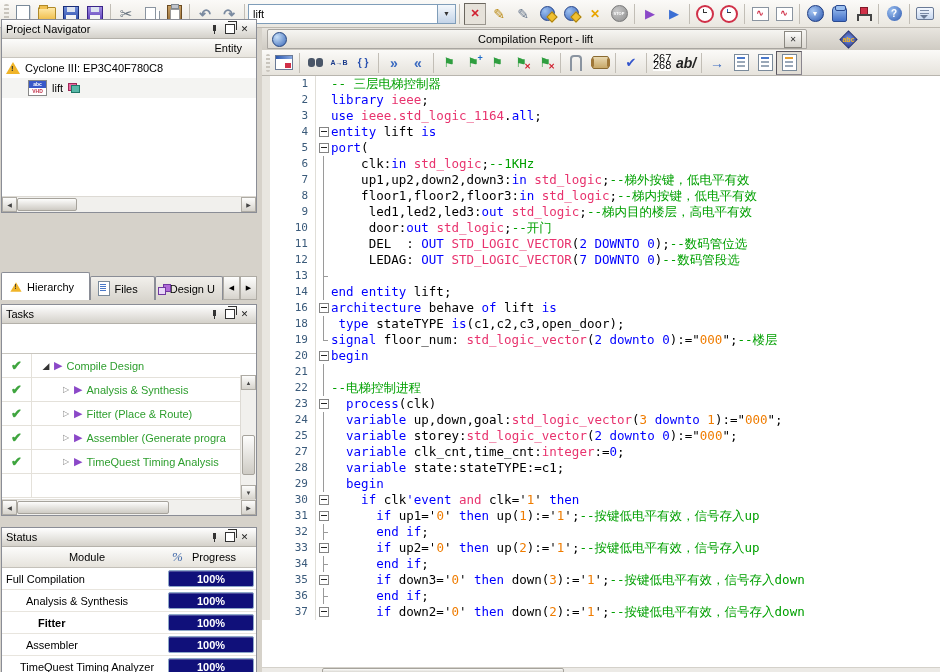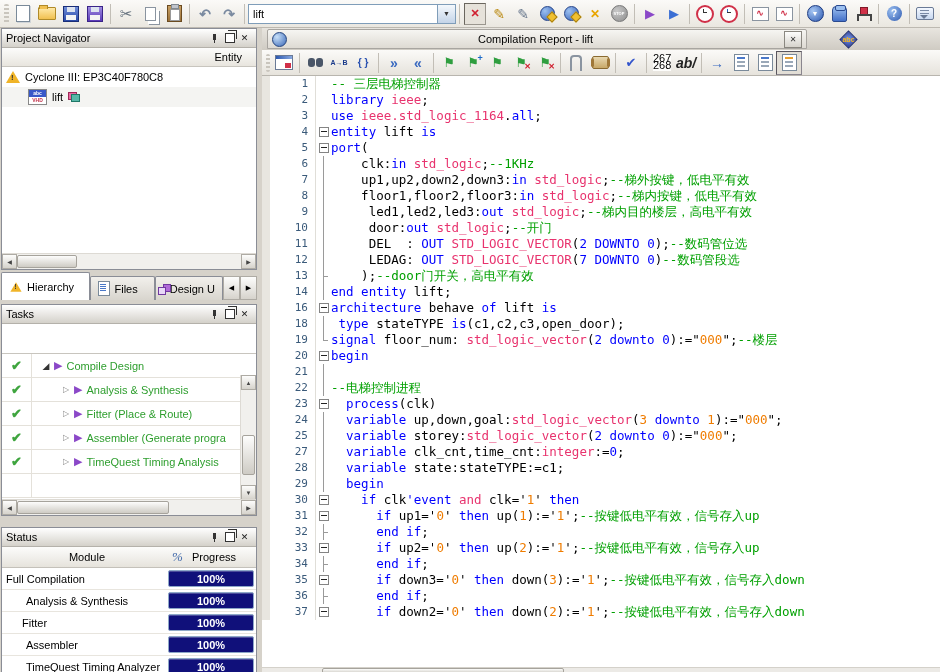--- a/index.html
+++ b/index.html
@@ -271,7 +271,7 @@
     </span>
 </div>
 
-<div class="panel" style="top:28px;height:242px">
+<div class="panel" style="top:19px;height:194px">
   <div class="ptitle">
     <span class="t">Project Navigator</span>
     <span class="pbtn">

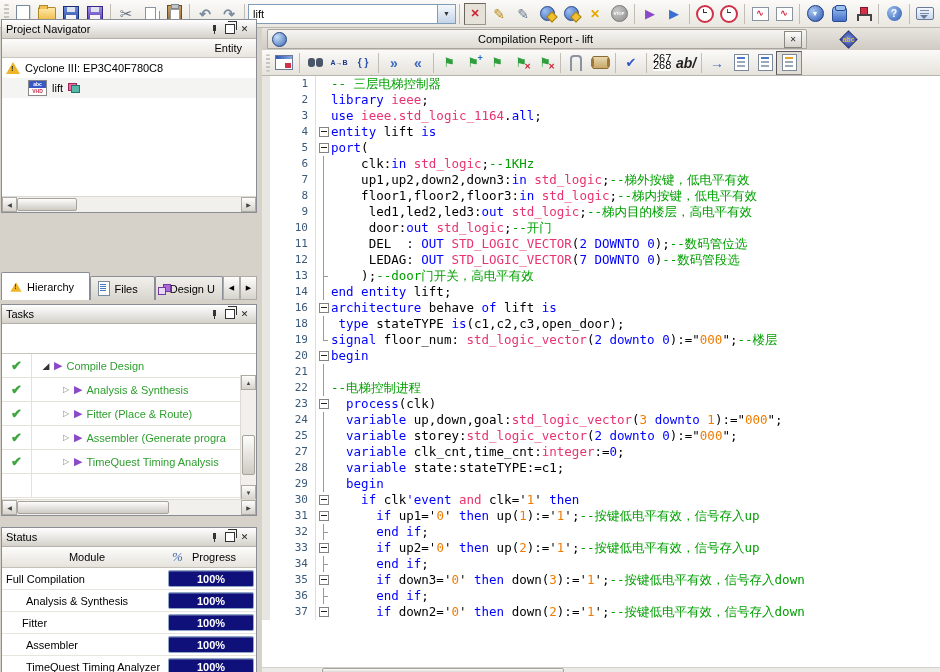--- a/index.html
+++ b/index.html
@@ -552,7 +552,7 @@
     <div class="cl"><span class="lmargin"></span><span class="ln">10</span><span class="fold v"></span><span><span class="s-b">     door:</span><span class="s-k">out</span><span class="s-b"> </span><span class="s-t">std_logic</span><span class="s-b">;</span><span class="s-c">--开门</span></span></div>
     <div class="cl"><span class="lmargin"></span><span class="ln">11</span><span class="fold v"></span><span><span class="s-b">     DEL  : </span><span class="s-k">OUT</span><span class="s-b"> </span><span class="s-t">STD_LOGIC_VECTOR</span><span class="s-b">(</span><span class="s-n">2</span><span class="s-b"> </span><span class="s-k">DOWNTO</span><span class="s-b"> </span><span class="s-n">0</span><span class="s-b">);</span><span class="s-c">--数码管位选</span></span></div>
     <div class="cl"><span class="lmargin"></span><span class="ln">12</span><span class="fold v"></span><span><span class="s-b">     LEDAG: </span><span class="s-k">OUT</span><span class="s-b"> </span><span class="s-t">STD_LOGIC_VECTOR</span><span class="s-b">(</span><span class="s-n">7</span><span class="s-b"> </span><span class="s-k">DOWNTO</span><span class="s-b"> </span><span class="s-n">0</span><span class="s-b">)</span><span class="s-c">--数码管段选</span></span></div>
-    <div class="cl"><span class="lmargin"></span><span class="ln">13</span><span class="fold t"></span><span><span class="s-b">    );</span><span class="s-c">--door门开关，高电平有效</span></span></div>
+    <div class="cl"><span class="lmargin"></span><span class="ln">13</span><span class="fold t"></span></div>
     <div class="cl"><span class="lmargin"></span><span class="ln">14</span><span class="fold v"></span><span><span class="s-k">end</span><span class="s-b"> </span><span class="s-k">entity</span><span class="s-b"> lift;</span></span></div>
     <div class="cl"><span class="lmargin"></span><span class="ln">16</span><span class="fold "><span class="fm"></span></span><span><span class="s-k">architecture</span><span class="s-b"> behave </span><span class="s-k">of</span><span class="s-b"> lift </span><span class="s-k">is</span></span></div>
     <div class="cl"><span class="lmargin"></span><span class="ln">18</span><span class="fold v"></span><span><span class="s-b"> </span><span class="s-k">type</span><span class="s-b"> stateTYPE </span><span class="s-k">is</span><span class="s-b">(c1,c2,c3,open_door);</span></span></div>

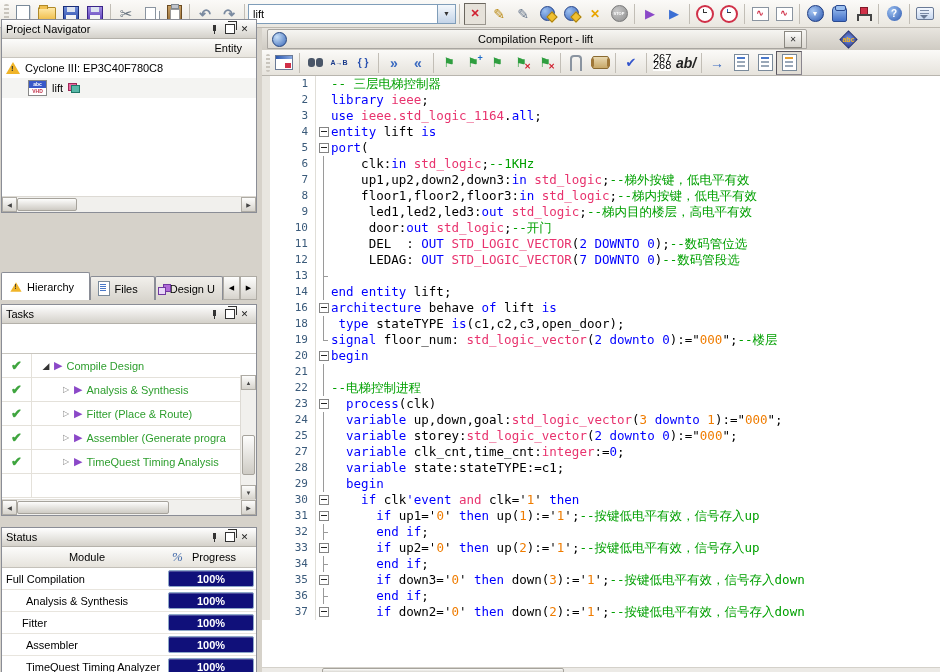--- a/index.html
+++ b/index.html
@@ -431,7 +431,7 @@
         </span>
       </div>
       <div class="srow">
-        <span class="smod" style="padding-left: 20px;">Fitter</span>
+        <span class="smod" style="padding-left: 36px; font-weight: bold;">Fitter</span>
         <span class="sbarcell">
           <span class="pbar">100%</span>
         </span>

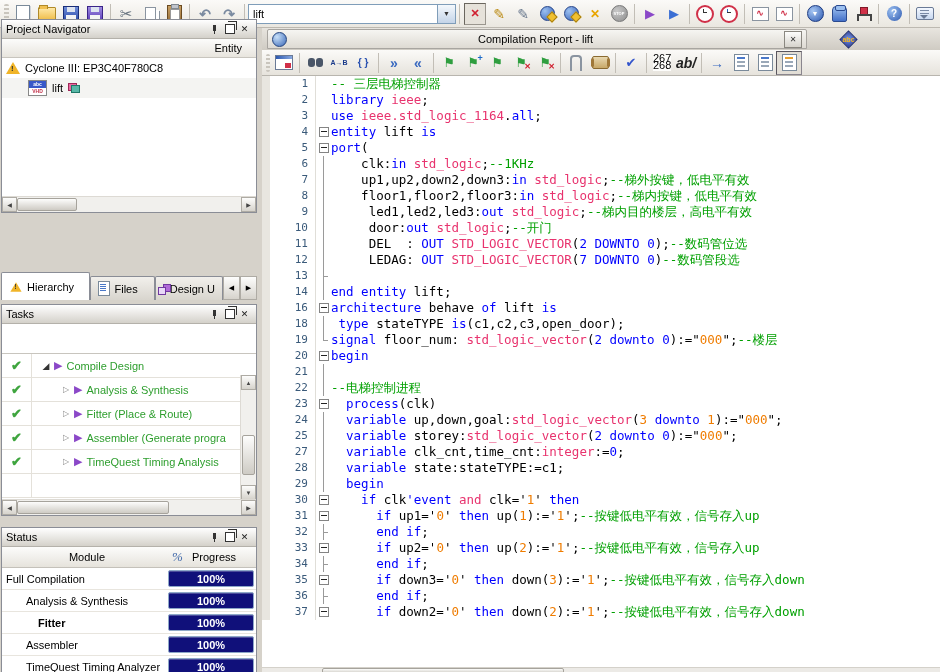--- a/index.html
+++ b/index.html
@@ -443,7 +443,7 @@
         </span>
       </div>
       <div class="srow">
-        <span class="smod" style="padding-left: 24px;">TimeQuest Timing Analyzer</span>
+        <span class="smod" style="padding-left: 18px;">TimeQuest Timing Analyzer</span>
         <span class="sbarcell">
           <span class="pbar">100%</span>
         </span>

